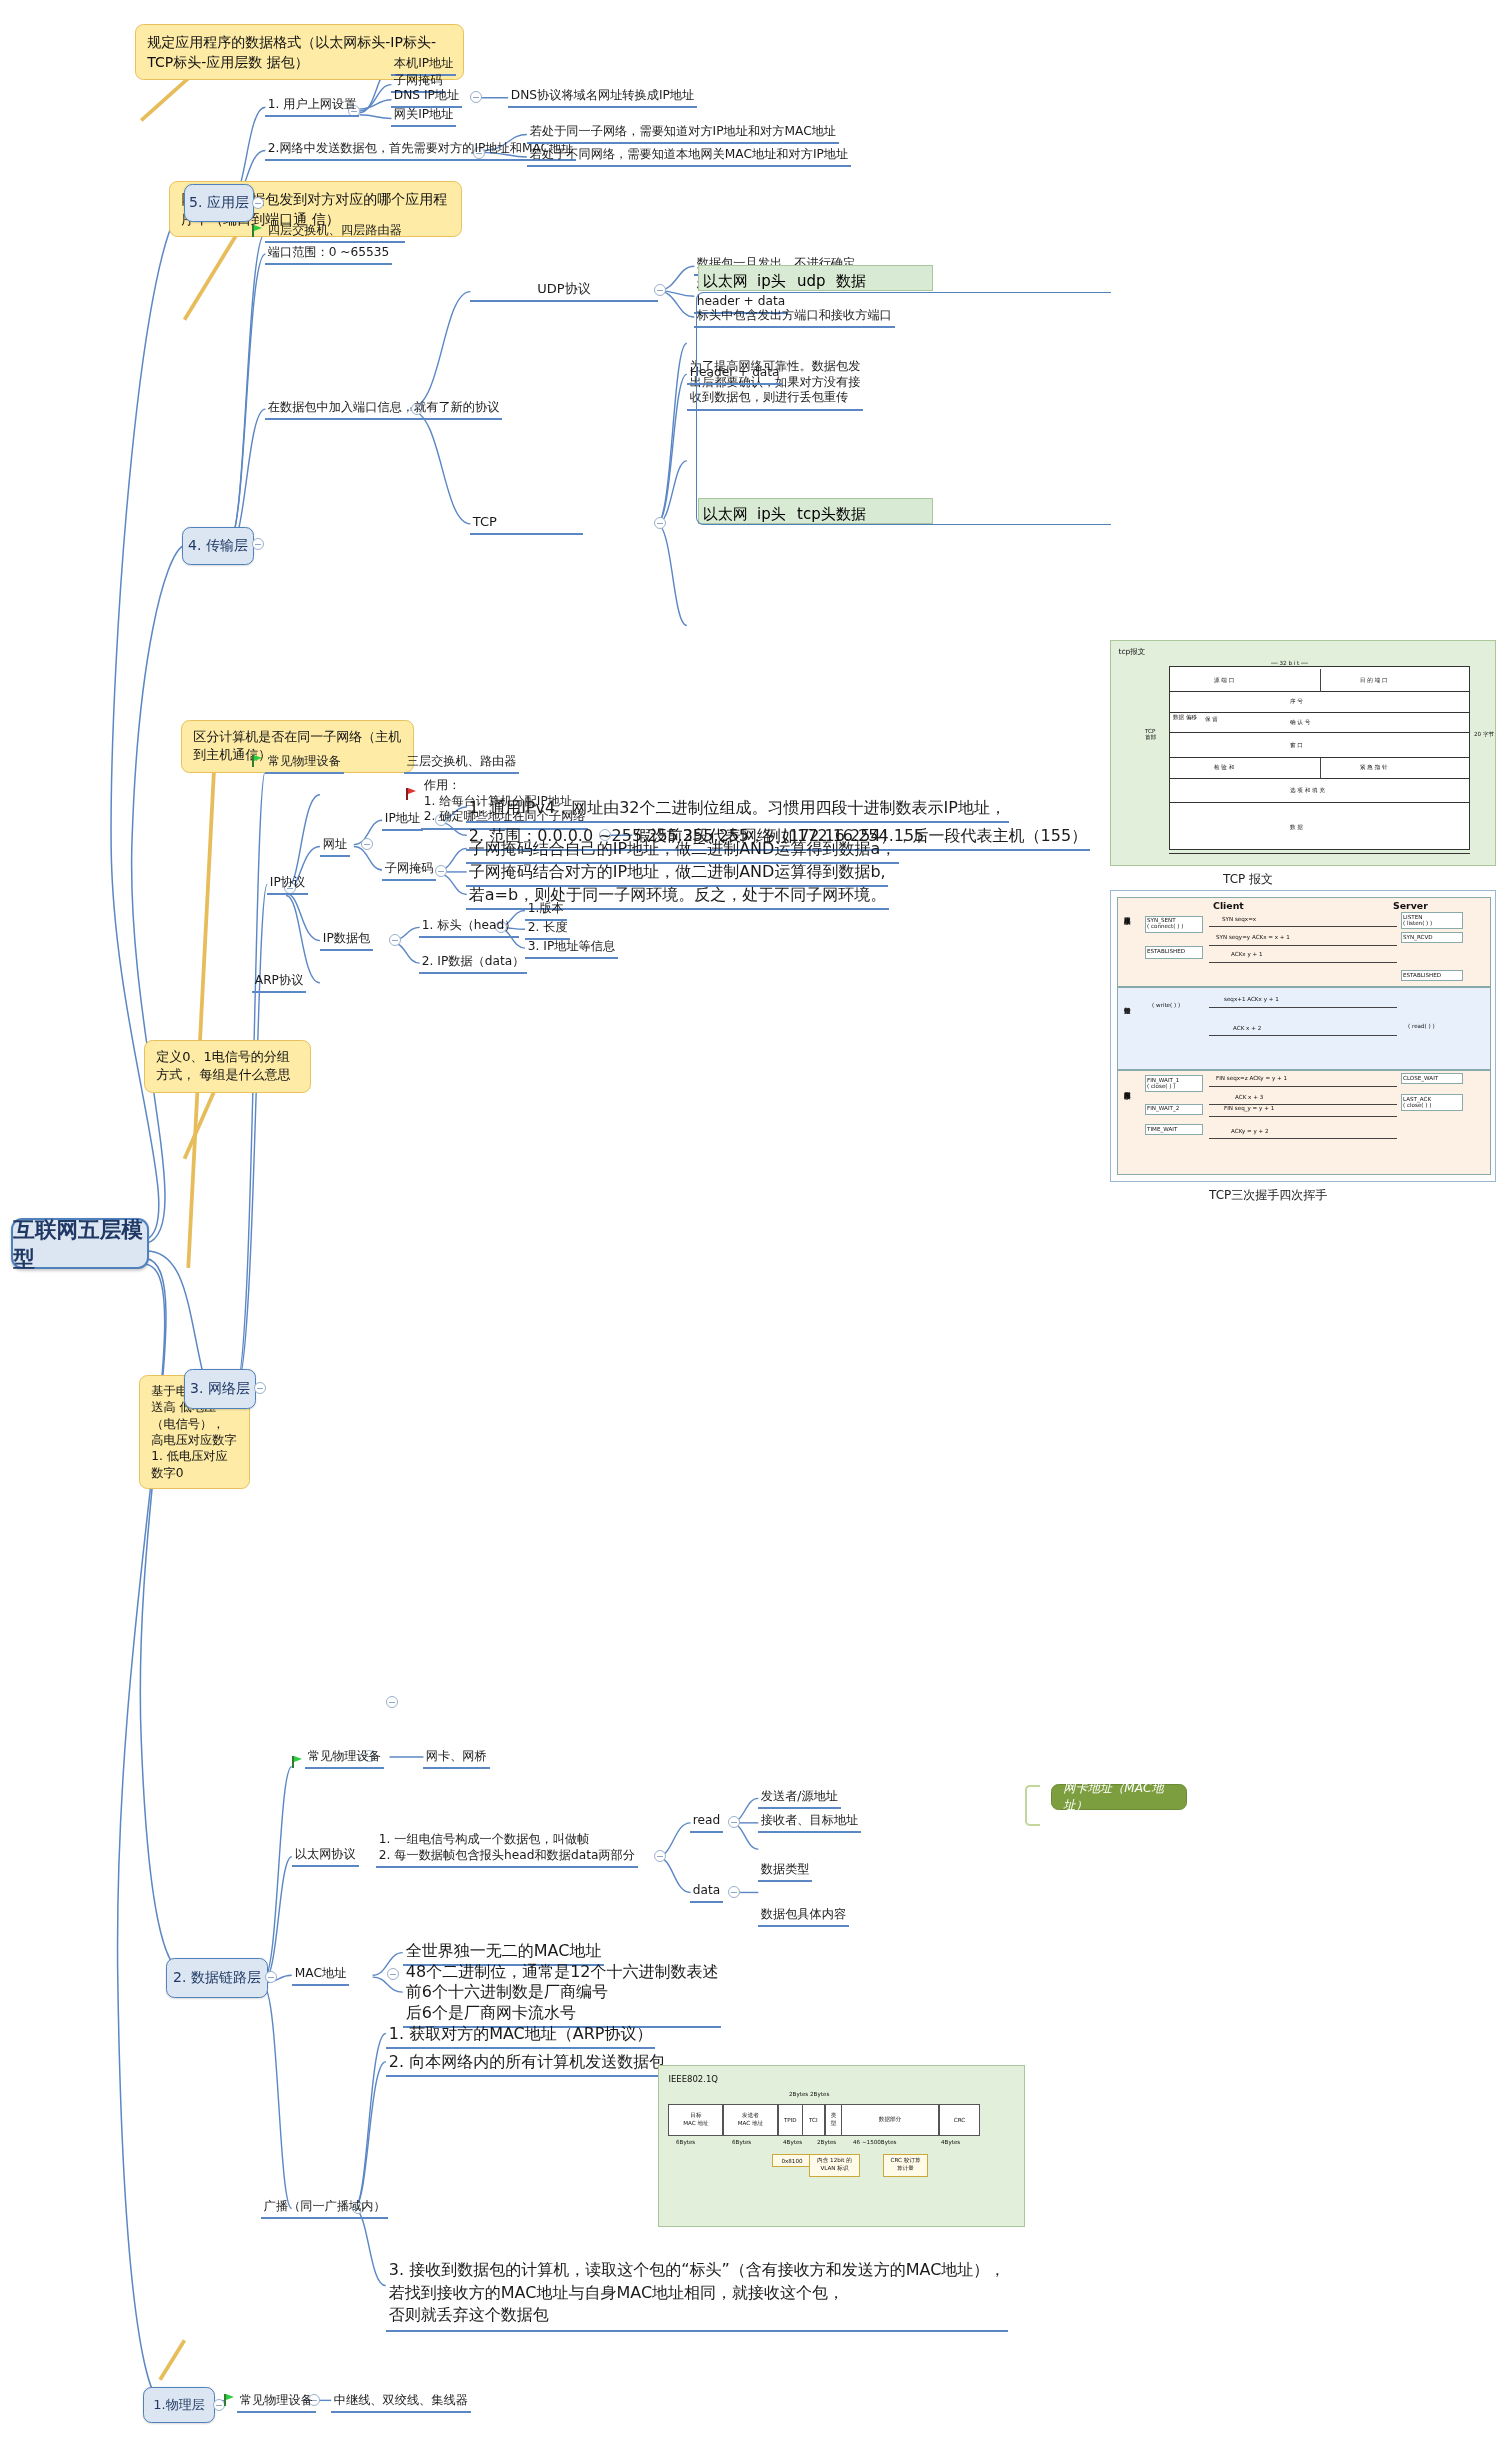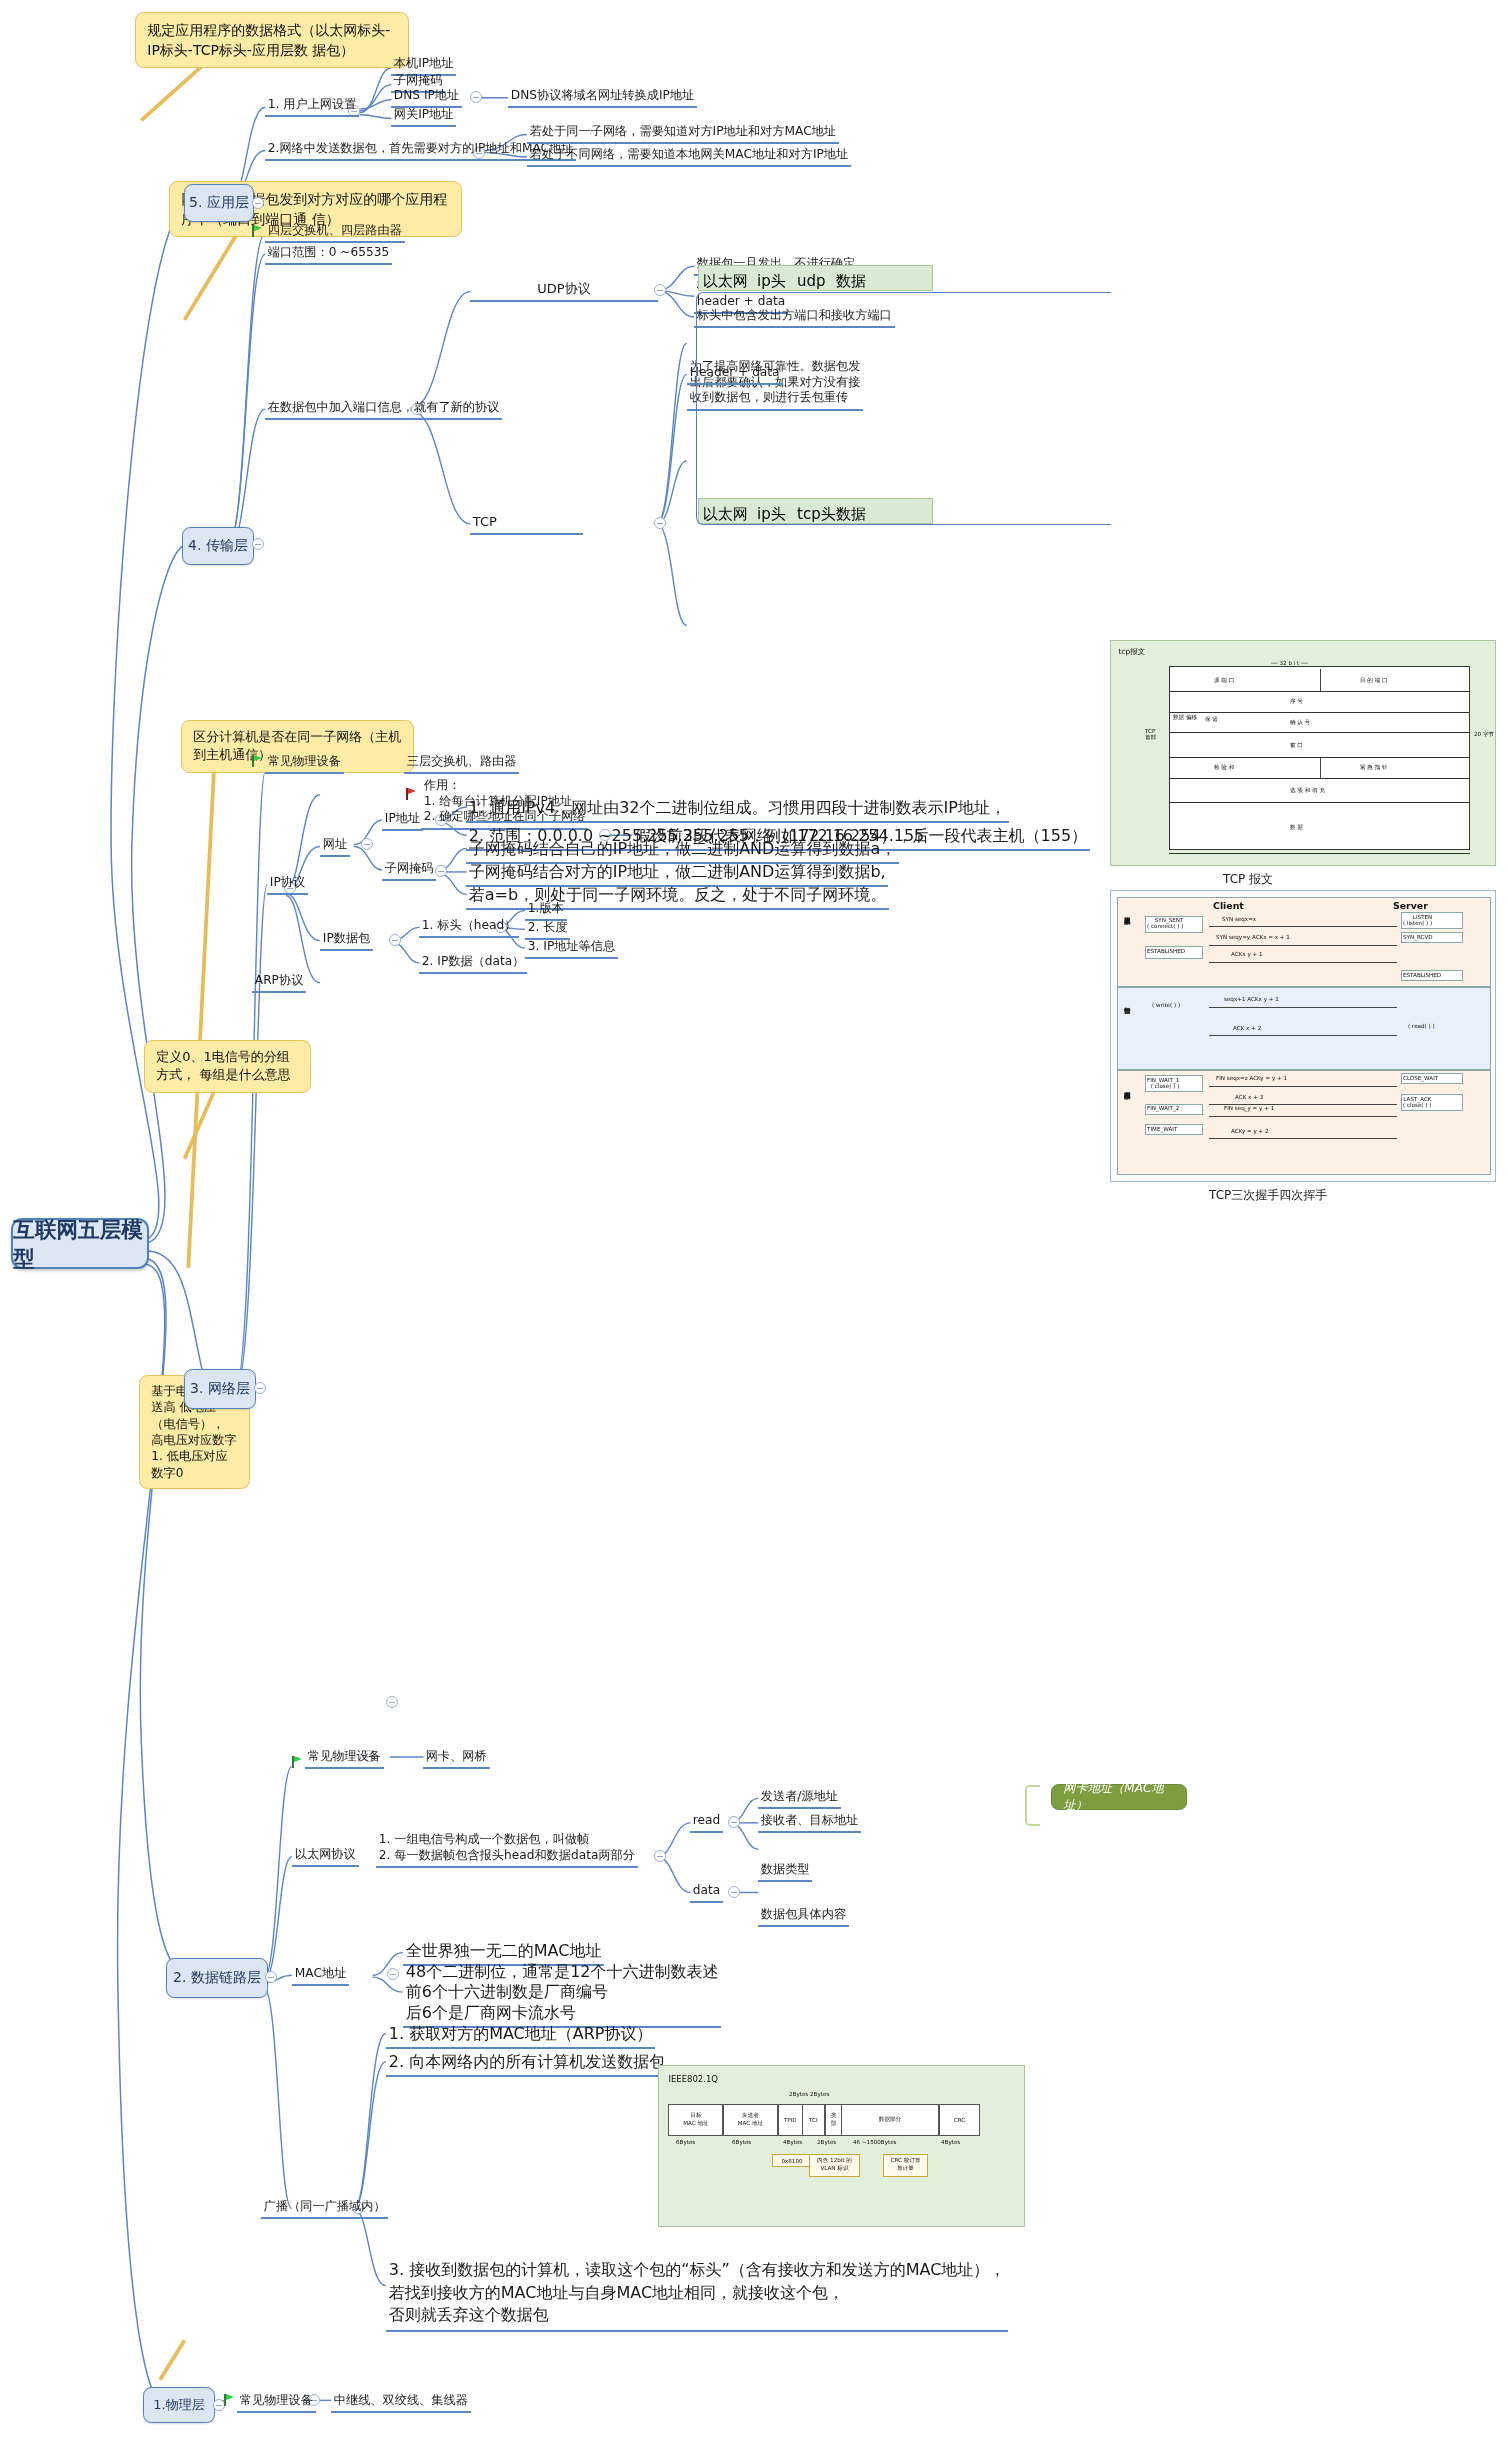--- a/index.html
+++ b/index.html
@@ -161,7 +161,7 @@
     </g>
   </svg>
 
-  <div class="callout" style="left:135px;top:12px;width:274px;">规定应用程序的数据格式（以太网标头-IP标头-TCP标头-应用层数
+  <div class="callout" style="left:135px;top:24px;width:329px;">规定应用程序的数据格式（以太网标头-IP标头-TCP标头-应用层数
 据包）</div>
 
   <div class="callout" style="left:169px;top:181px;width:293px;">网络中的数据包发到对方对应的哪个应用程序中（端口到端口通

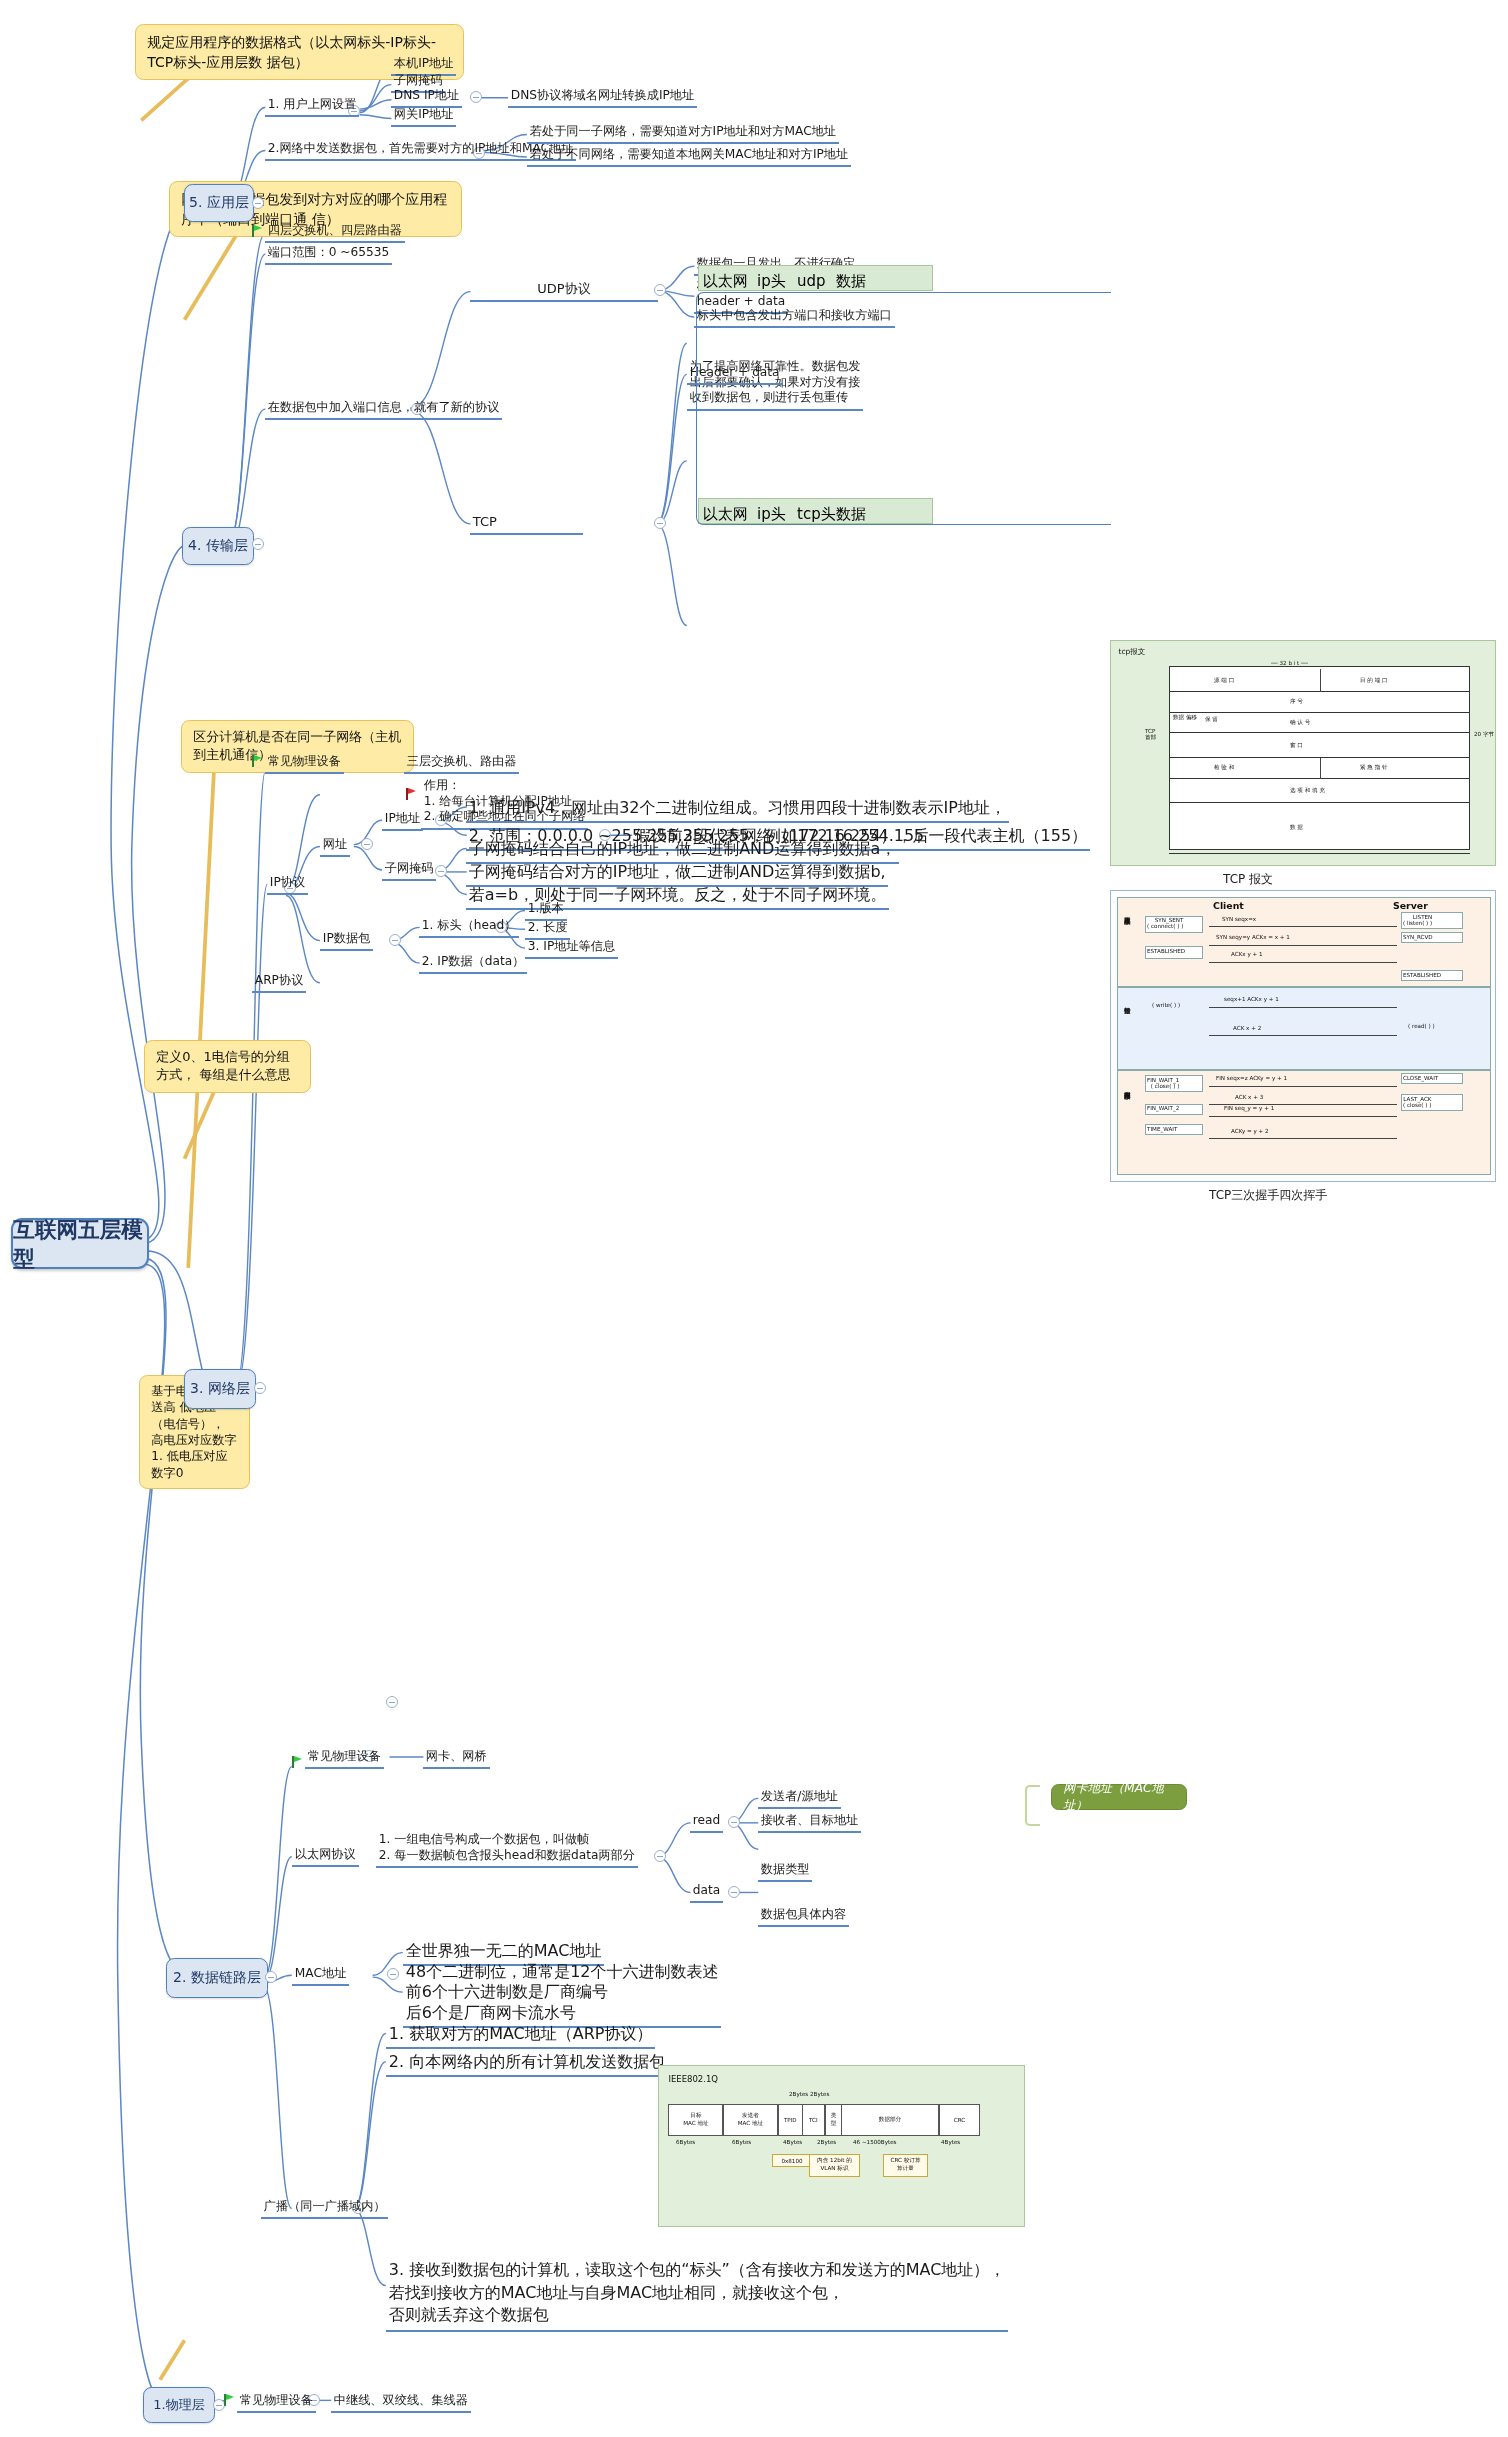--- a/index.html
+++ b/index.html
@@ -42,7 +42,7 @@
   
   .pic{position:absolute;box-sizing:border-box;overflow:hidden;}
   .pic-green{background:#d8ead3;border:0.9px solid #a9c79a;}
-  .pic-white{background:#fff;border:0.9px solid #9bb7d4;text-align:right;}
+  .pic-white{background:#fff;border:0.9px solid #9bb7d4;}
   .pic-cap{position:absolute;font-size:12px;color:#222;}
   .tcpframe{position:absolute;border:0.9px solid #333;box-sizing:border-box;}
   .tt{position:absolute;font-size:5.6px;color:#111;white-space:nowrap;}

